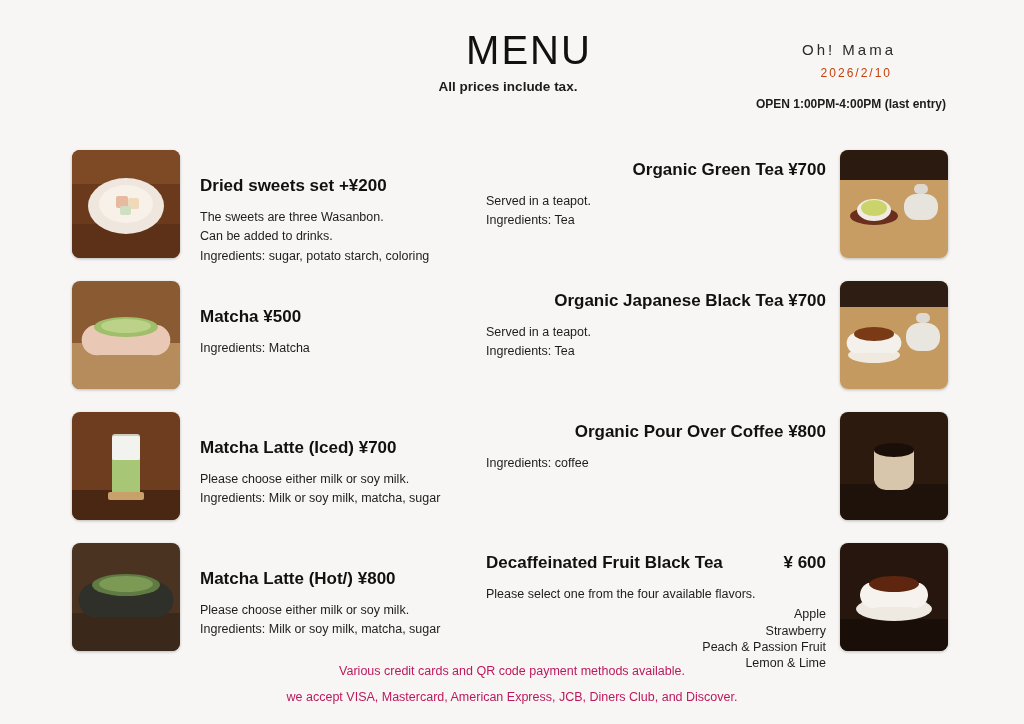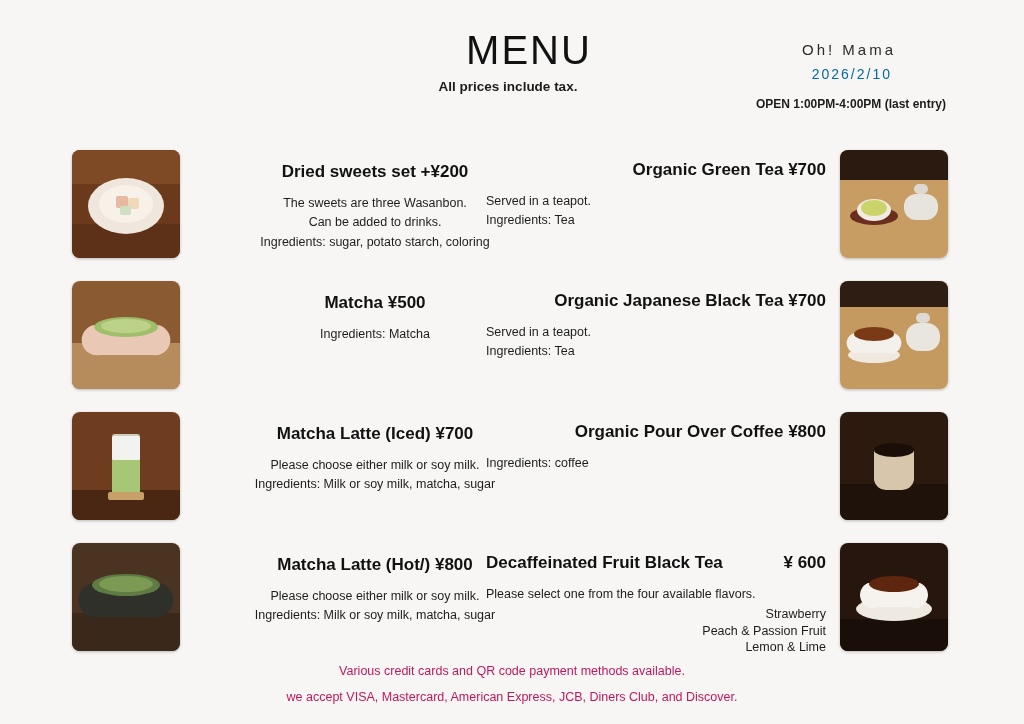--- a/index.html
+++ b/index.html
@@ -60,9 +60,9 @@
     position: absolute;
     top: 66px;
     right: 132px;
-    font-size: 14px;
+    font-size: 12px;
     letter-spacing: 2px;
-    color: #0369a1;
+    color: #c2410c;
   }
   .shop-hours {
     position: absolute;

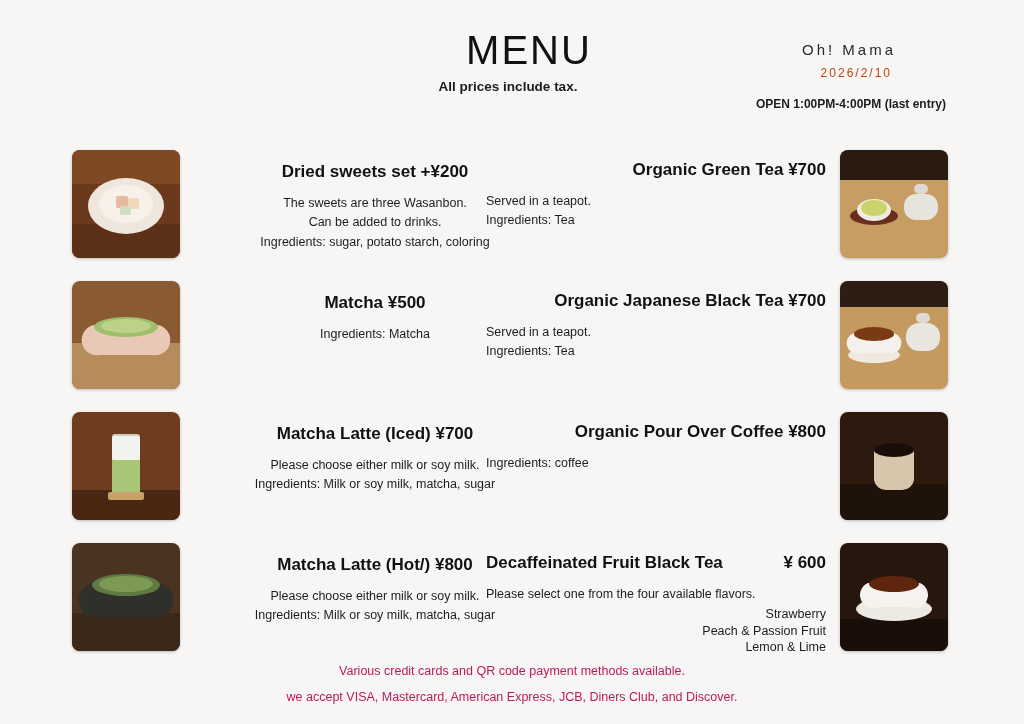--- a/index.html
+++ b/index.html
@@ -109,9 +109,9 @@
   .text-left {
     position: absolute;
     left: 140px;
-    top: 12px;
+    top: 26px;
     width: 350px;
-    text-align: center;
+    text-align: left;
   }
   .text-right {
     position: absolute;

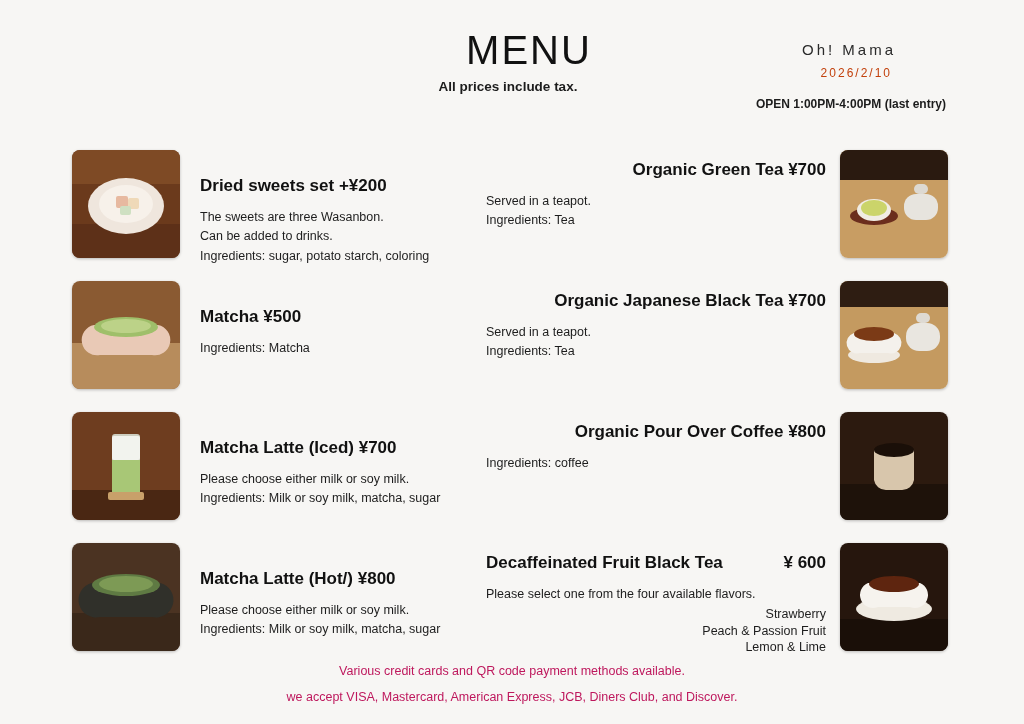--- a/index.html
+++ b/index.html
@@ -325,6 +325,7 @@
           </div>
           <div class="item-desc">Please select one from the four available flavors.</div>
           <div class="flavor-list">
+            <div>Apple</div>
             <div>Strawberry</div>
             <div>Peach &amp; Passion Fruit</div>
             <div>Lemon &amp; Lime</div>

